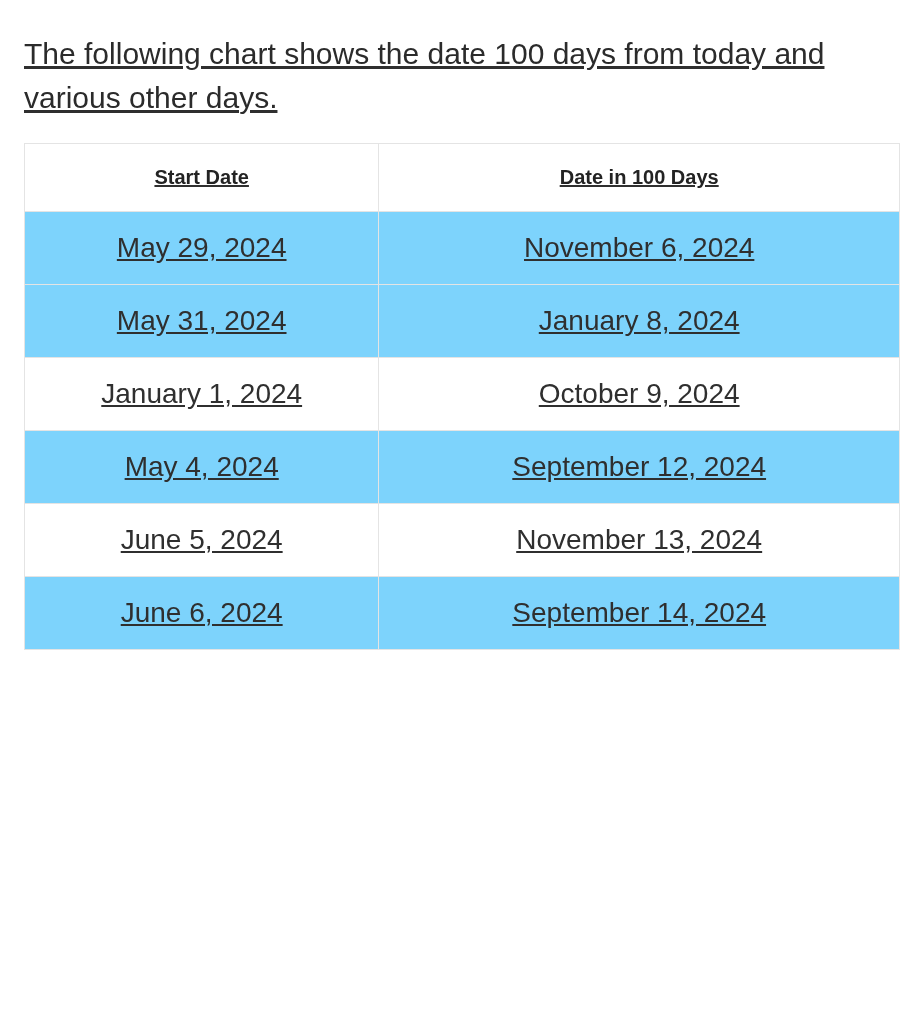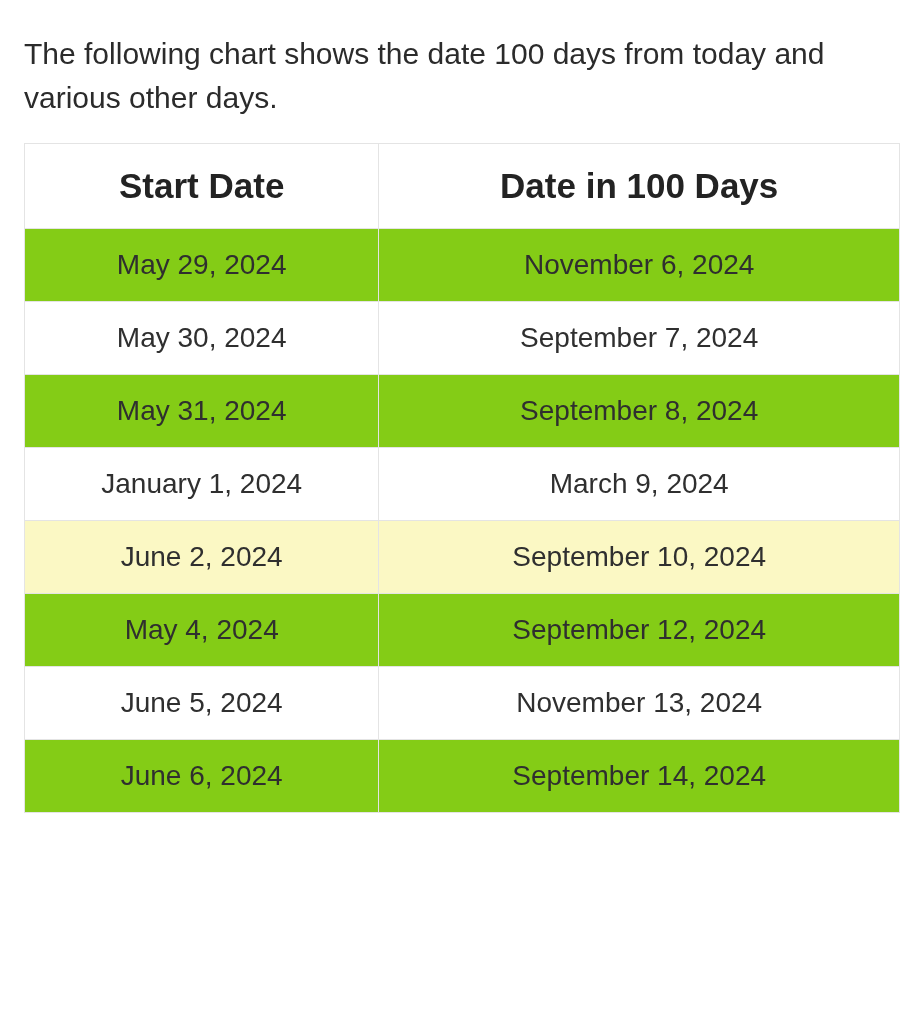--- a/index.html
+++ b/index.html
@@ -18,6 +18,7 @@
     padding: 32px 24px 0 24px;
     box-sizing: border-box;
     width: 922px;
+    text-decoration: underline;
   }
   .intro {
     font-size: 30px;

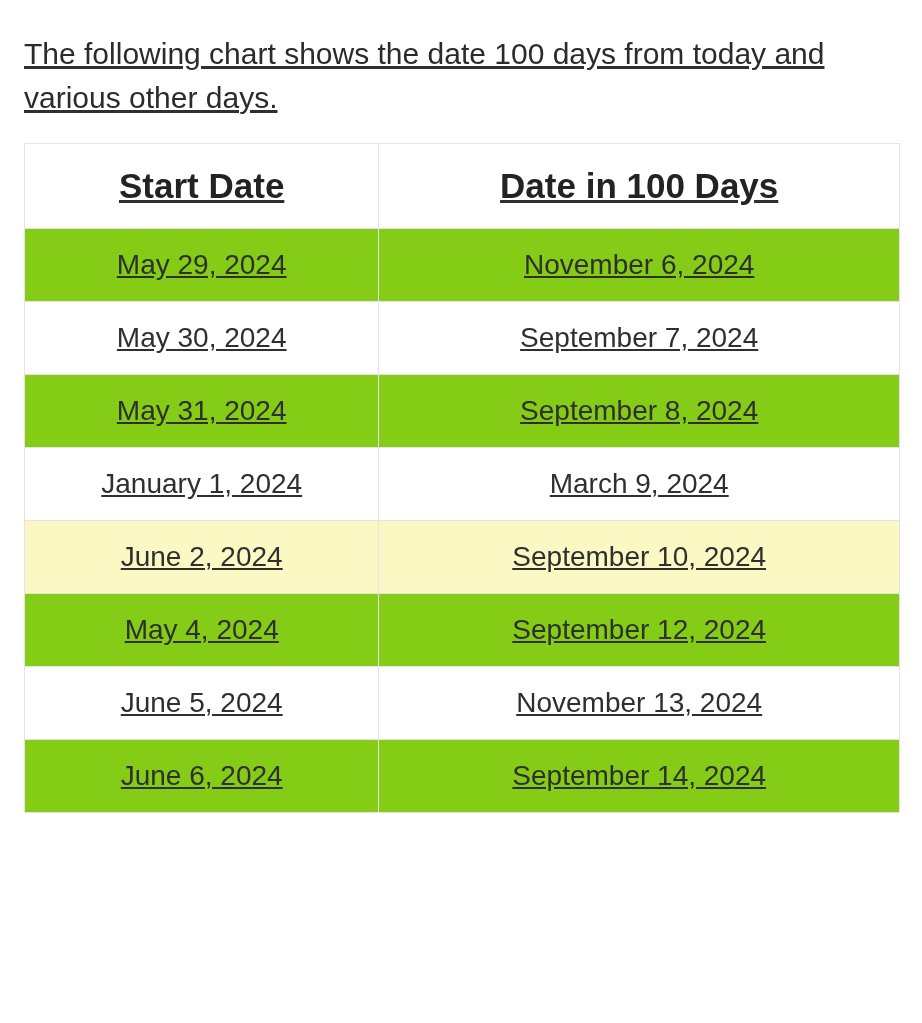--- a/index.html
+++ b/index.html
@@ -45,7 +45,7 @@
   }
   table.date-table thead th {
     font-weight: bold;
-    font-size: 35px;
+    font-size: 20px;
     color: #232323;
     background: #ffffff;
     padding: 22px 8px;

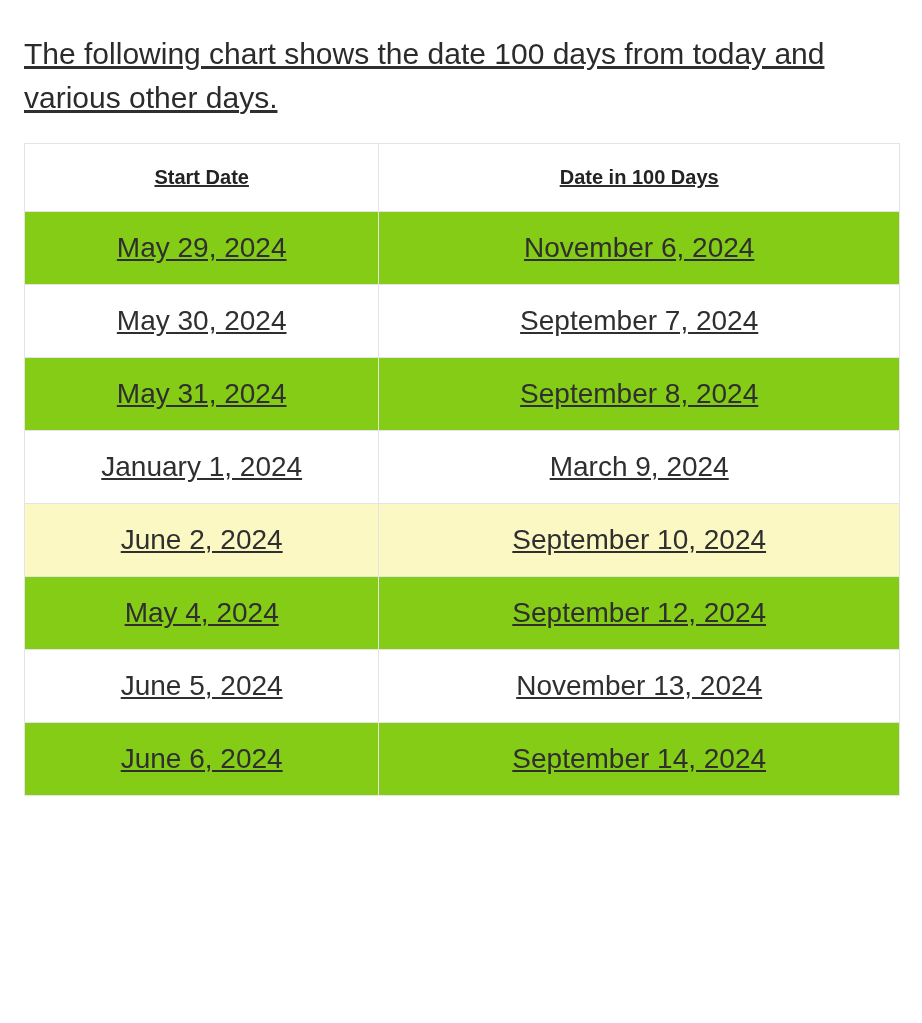--- a/index.html
+++ b/index.html
@@ -53,7 +53,7 @@
   table.date-table col.col-start { width: 40.5%; }
   table.date-table col.col-end { width: 59.5%; }
   tr.row-alt td {
-    background: #84cc16;
+    background: #7dd3fc;
   }
   tr.row-highlight td {
     background: #fbf8c4;

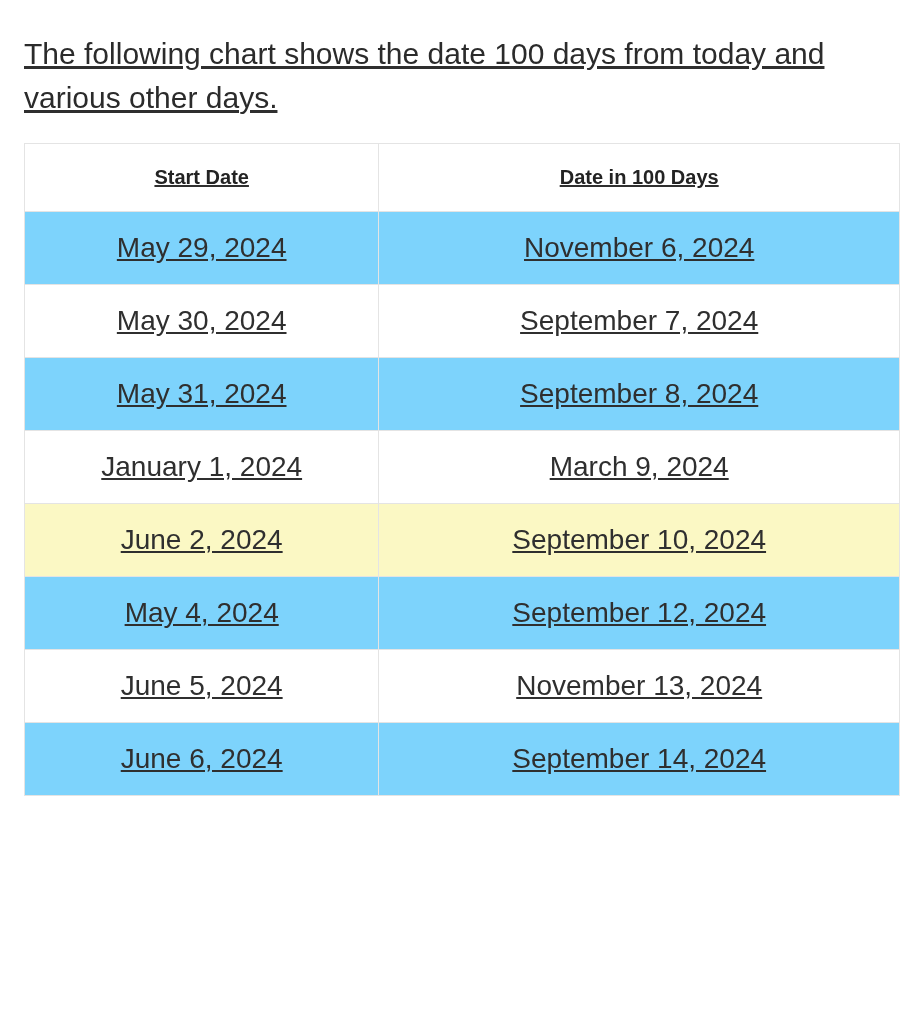--- a/index.html
+++ b/index.html
@@ -82,10 +82,6 @@
           <td>May 29, 2024</td>
           <td>November 6, 2024</td>
         </tr>
-        <tr>
-          <td>May 30, 2024</td>
-          <td>September 7, 2024</td>
-        </tr>
         <tr class="row-alt">
           <td>May 31, 2024</td>
           <td>September 8, 2024</td>

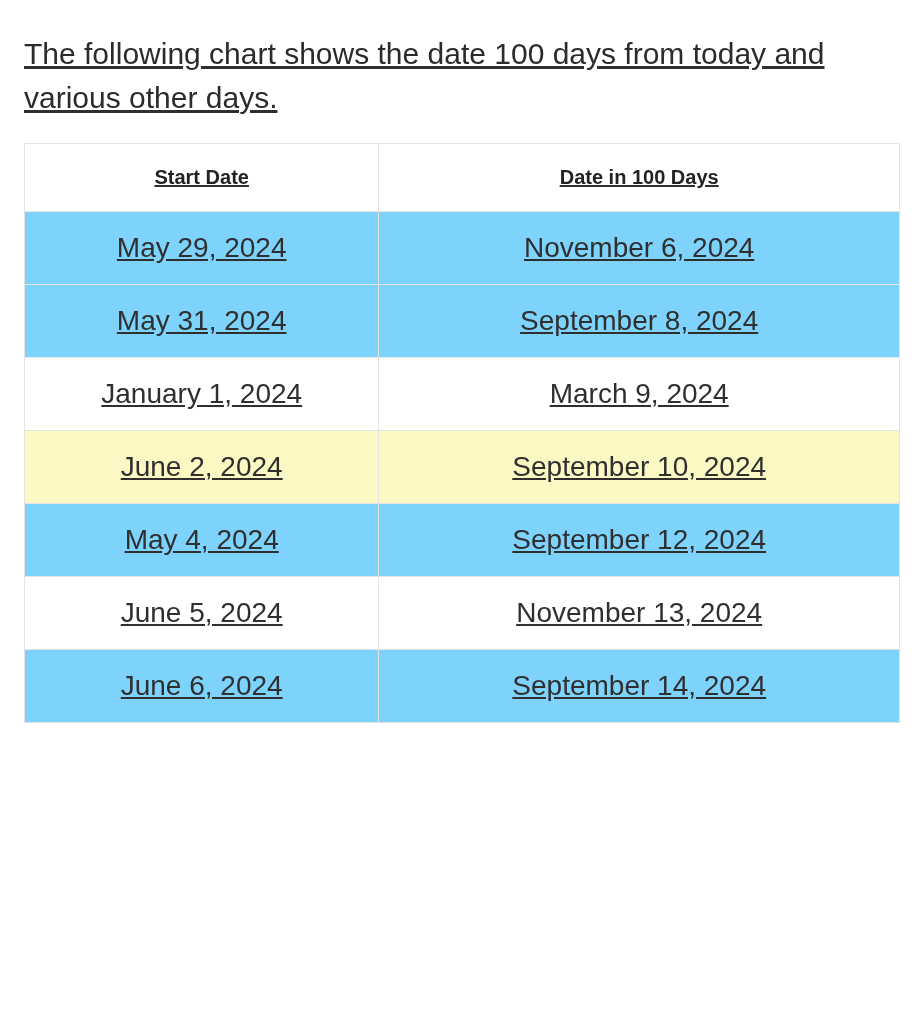--- a/index.html
+++ b/index.html
@@ -84,7 +84,7 @@
         </tr>
         <tr class="row-alt">
           <td>May 31, 2024</td>
-          <td>September 8, 2024</td>
+          <td>January 8, 2024</td>
         </tr>
         <tr>
           <td>January 1, 2024</td>

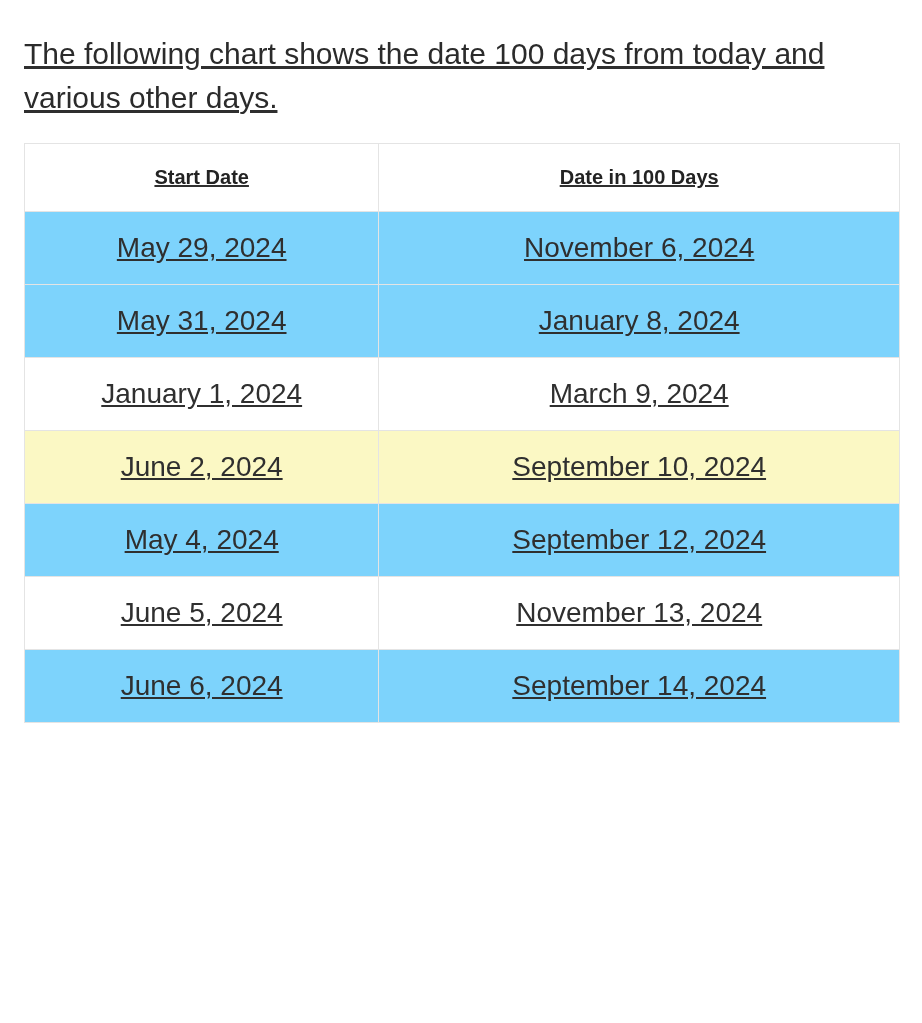--- a/index.html
+++ b/index.html
@@ -88,7 +88,7 @@
         </tr>
         <tr>
           <td>January 1, 2024</td>
-          <td>March 9, 2024</td>
+          <td>October 9, 2024</td>
         </tr>
         <tr class="row-highlight">
           <td>June 2, 2024</td>

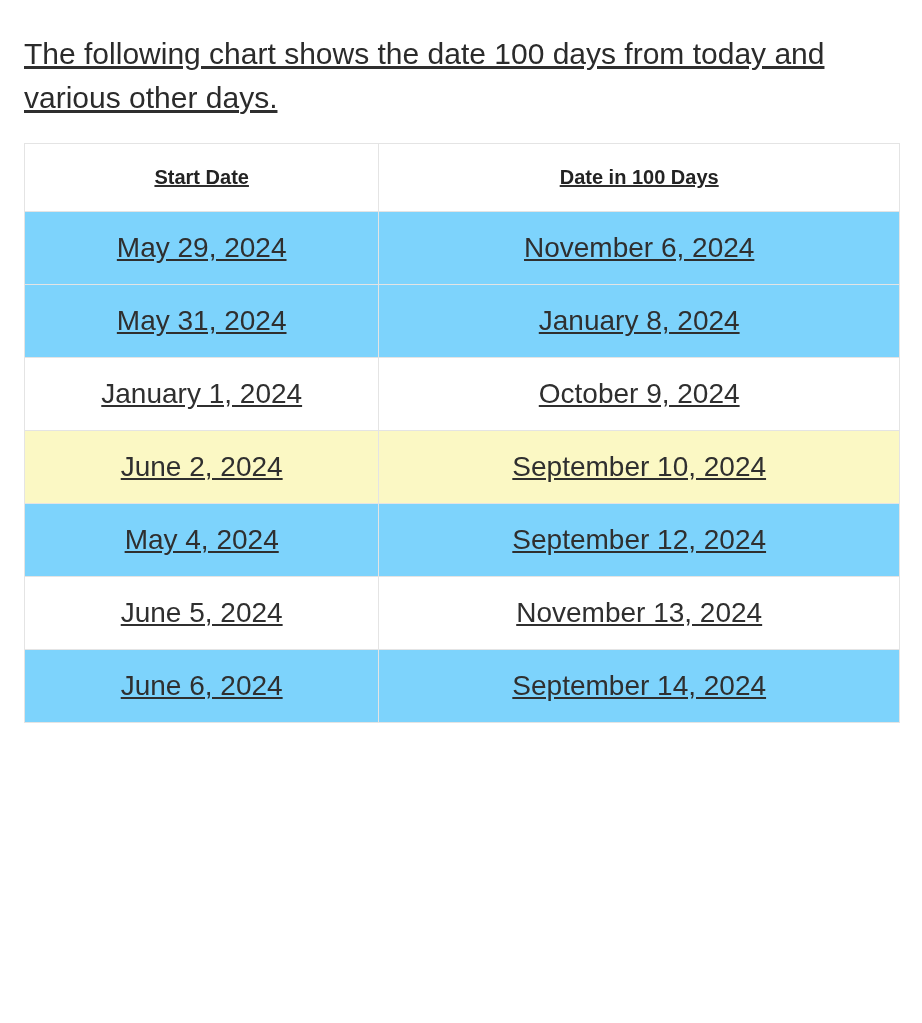--- a/index.html
+++ b/index.html
@@ -90,10 +90,6 @@
           <td>January 1, 2024</td>
           <td>October 9, 2024</td>
         </tr>
-        <tr class="row-highlight">
-          <td>June 2, 2024</td>
-          <td>September 10, 2024</td>
-        </tr>
         <tr class="row-alt">
           <td>May 4, 2024</td>
           <td>September 12, 2024</td>

